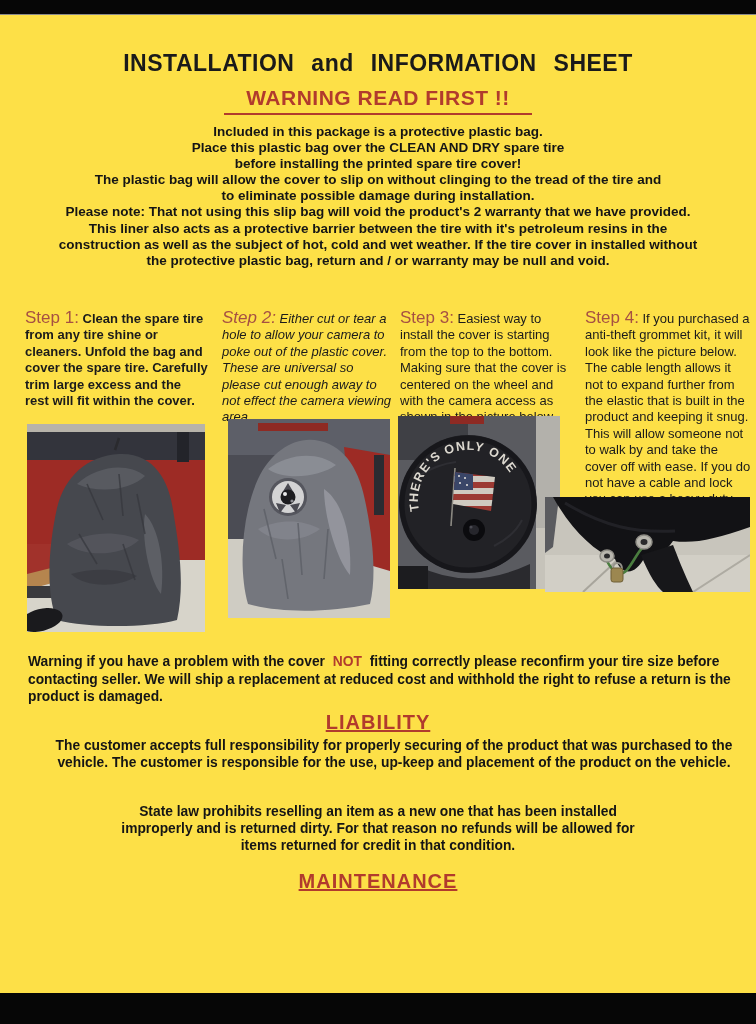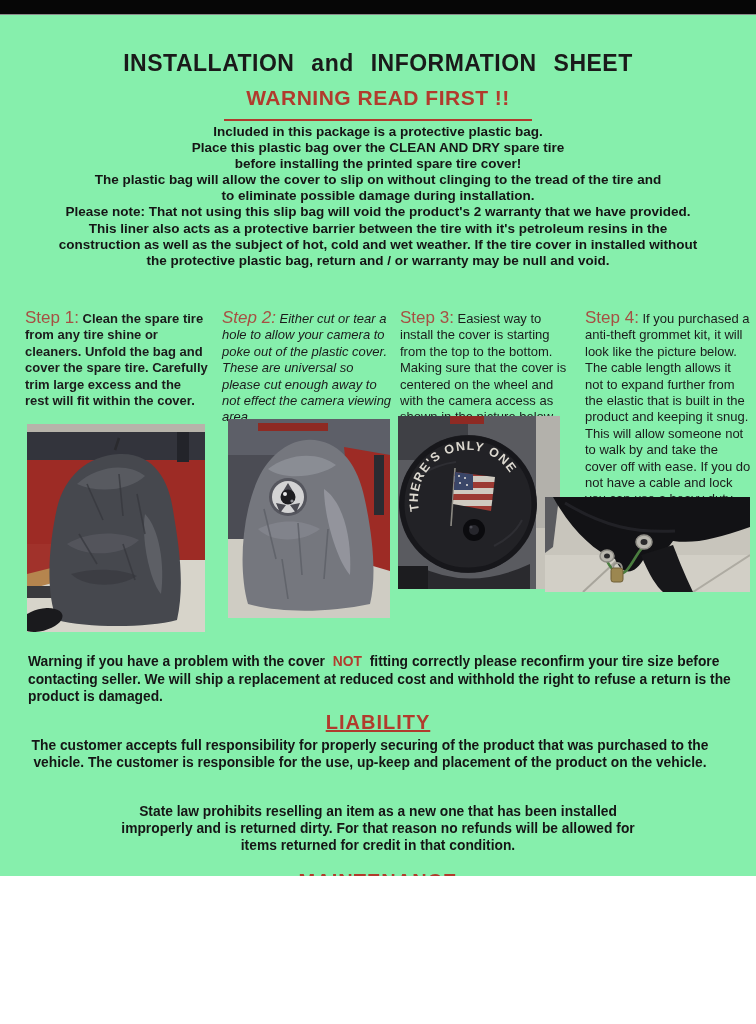--- a/index.html
+++ b/index.html
@@ -4,8 +4,8 @@
 <style>
   html,body{margin:0;padding:0;background:#ffffff;}
   .page{
-    position:relative;width:756px;height:876px;margin:0 auto;
-    background:#86efac;overflow:hidden;
+    position:relative;width:756px;height:1024px;margin:0 auto;
+    background:#fde047;overflow:hidden;
     font-family:"Liberation Sans",sans-serif;color:#141414;
   }
   .bar{position:absolute;left:0;width:756px;background:#060606;}

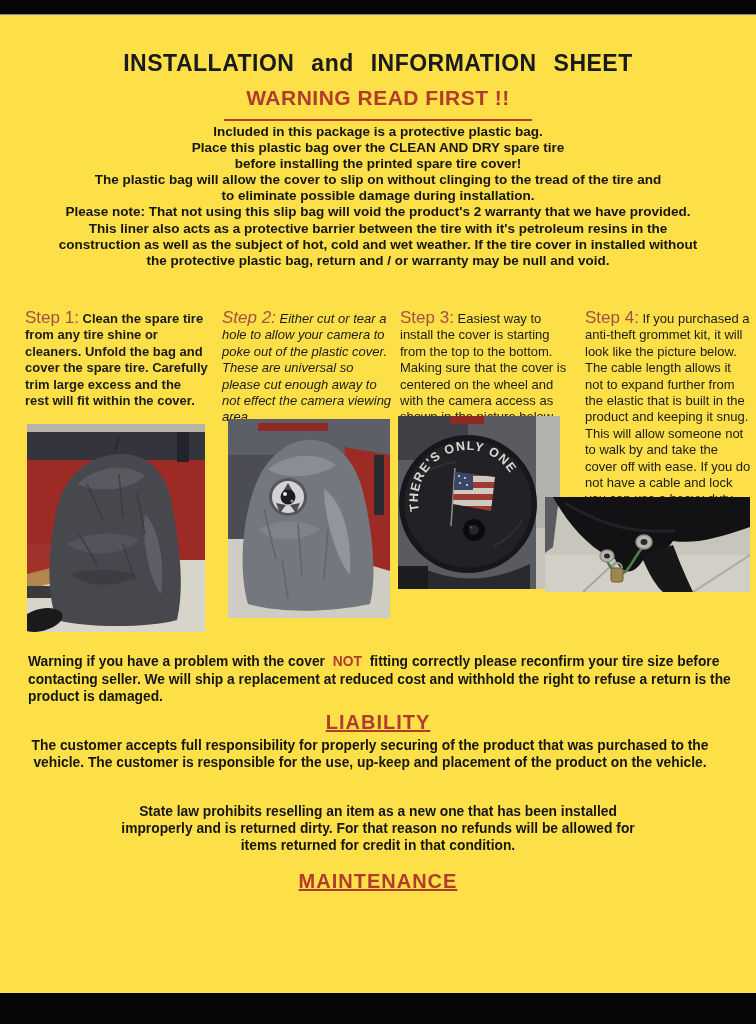--- a/index.html
+++ b/index.html
@@ -19,7 +19,7 @@
   .warn-head-wrap{position:absolute;top:86px;left:0;width:756px;text-align:center;}
   .warn-head{
     display:inline-block;font-size:21px;font-weight:bold;color:#b13b2d;
-    border-bottom:2px solid #b13b2d;padding:0 22px 9px 22px;letter-spacing:.5px;
+    border-bottom:2px solid #b13b2d;padding:0 22px 3px 22px;letter-spacing:.5px;
   }
   .intro{
     position:absolute;top:124px;left:0;width:756px;text-align:center;

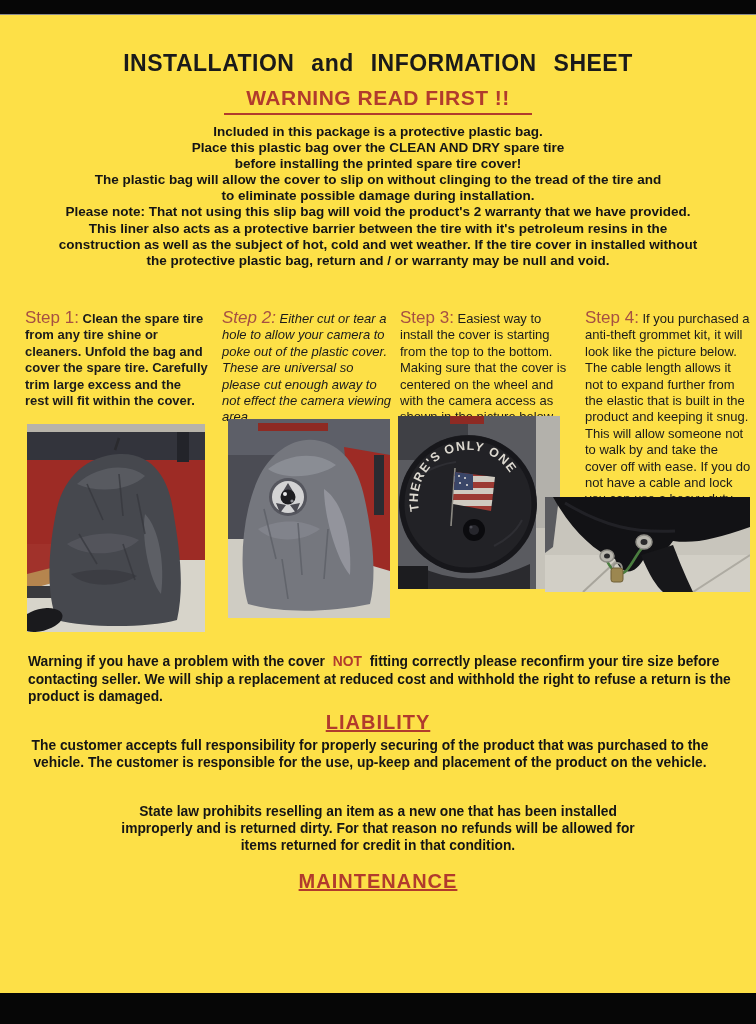--- a/index.html
+++ b/index.html
@@ -51,7 +51,7 @@
   .liab-head{top:711px;}
   .maint-head{top:870px;}
   .para{
-    position:absolute;left:30px;width:680px;text-align:center;
+    position:absolute;left:54px;width:680px;text-align:center;
     font-size:13.8px;font-weight:bold;line-height:16.8px;color:#151515;
   }
   .liab-p1{top:738px;}

